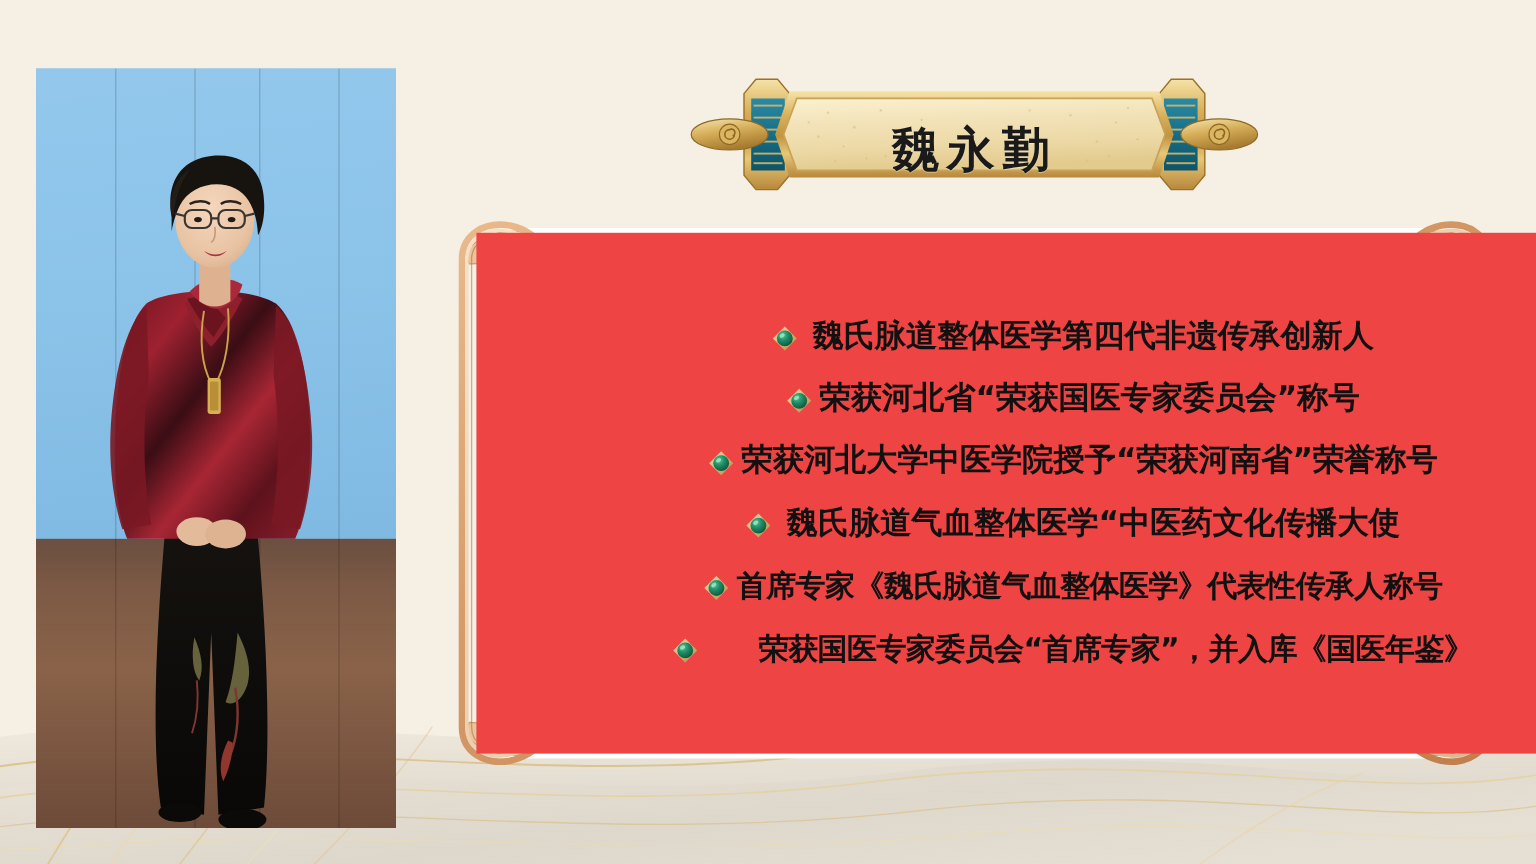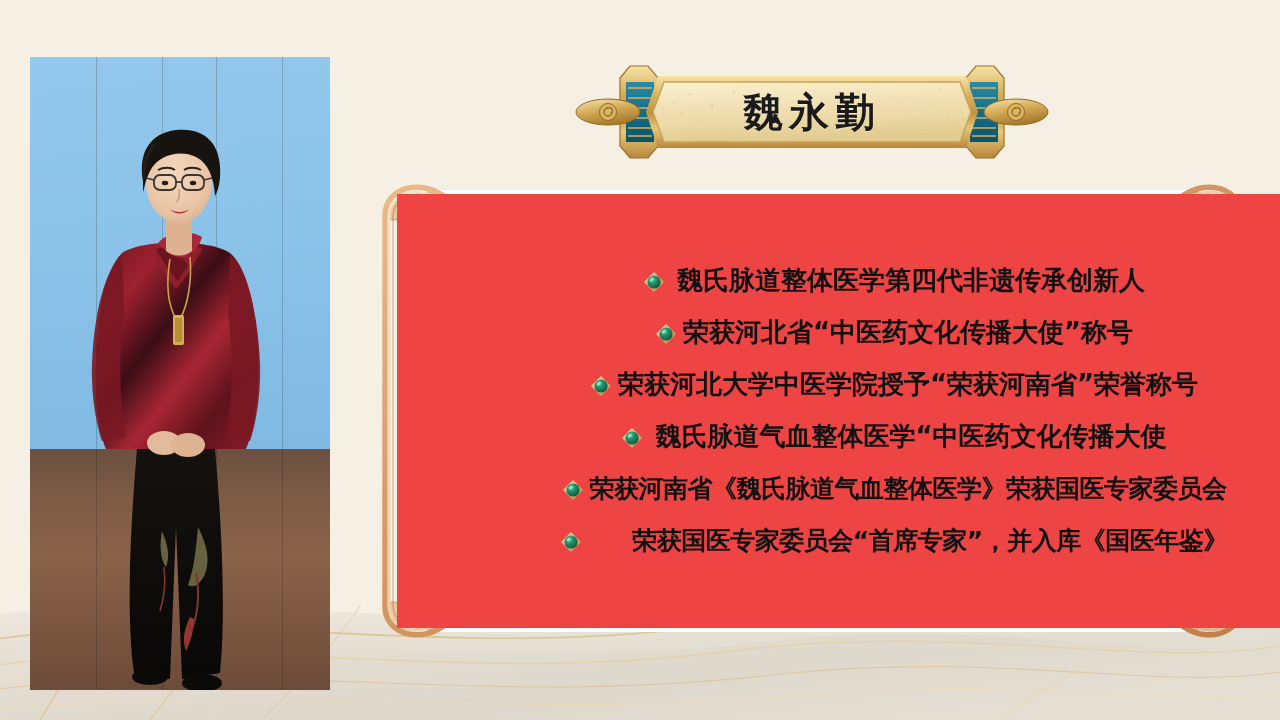--- a/index.html
+++ b/index.html
@@ -31,7 +31,7 @@
   .plaque{position:absolute;left:562px;top:58px;width:500px;height:108px;}
   .plaque svg{display:block;width:500px;height:108px;}
   .plaque-title{
-    position:absolute;left:0;top:0;width:500px;height:108px;
+    position:absolute;left:0;top:12px;width:500px;height:108px;
     display:flex;align-items:center;justify-content:center;
     font-size:40px;font-weight:700;letter-spacing:6px;color:#1a1a1a;
     font-family:"DejaVu Sans","Liberation Sans",sans-serif;

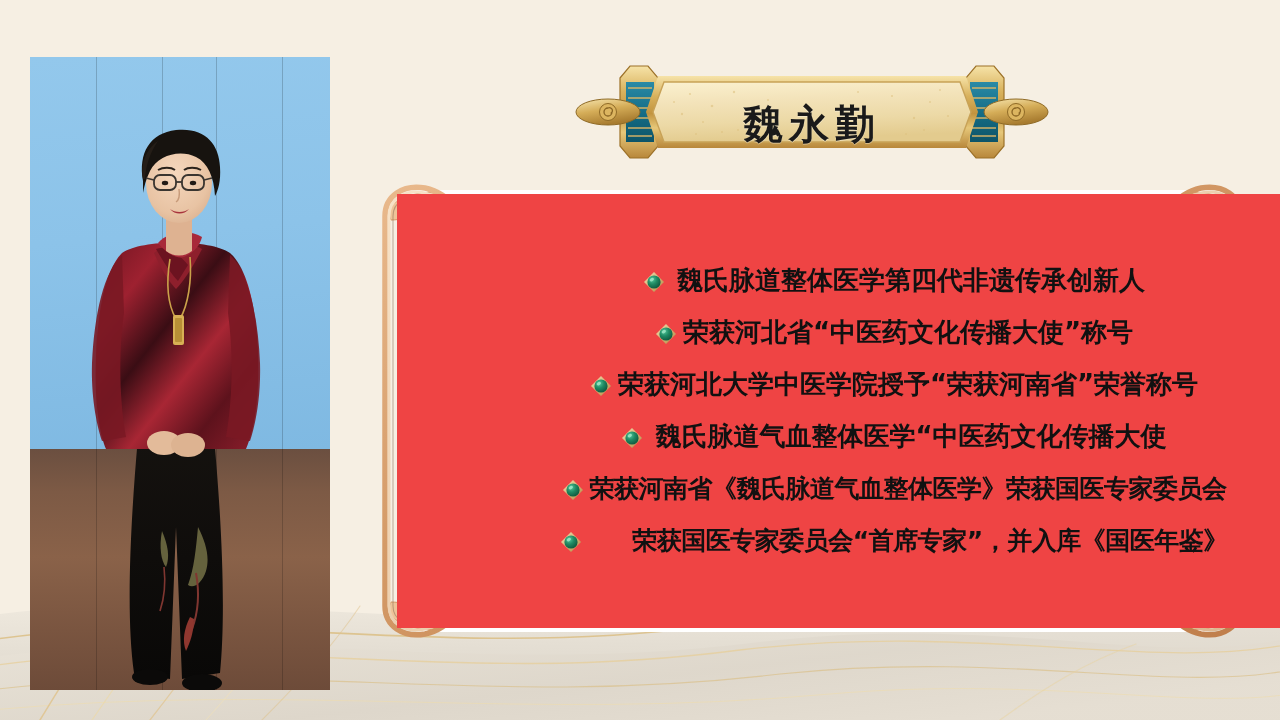--- a/index.html
+++ b/index.html
@@ -365,7 +365,7 @@
             <ellipse cx="8.8" cy="8.6" rx="2.3" ry="1.6" fill="#9fe6c6" opacity=".85" transform="rotate(-30 8.8 8.6)"></ellipse>
           </svg>
         </span>
-        <span class="bullet-text">荣获河北省“中医药文化传播大使”称号</span>
+        <span class="bullet-text">荣获河北省“荣获国医专家委员会”称号</span>
       </div>
 
       <div class="bullet-row">

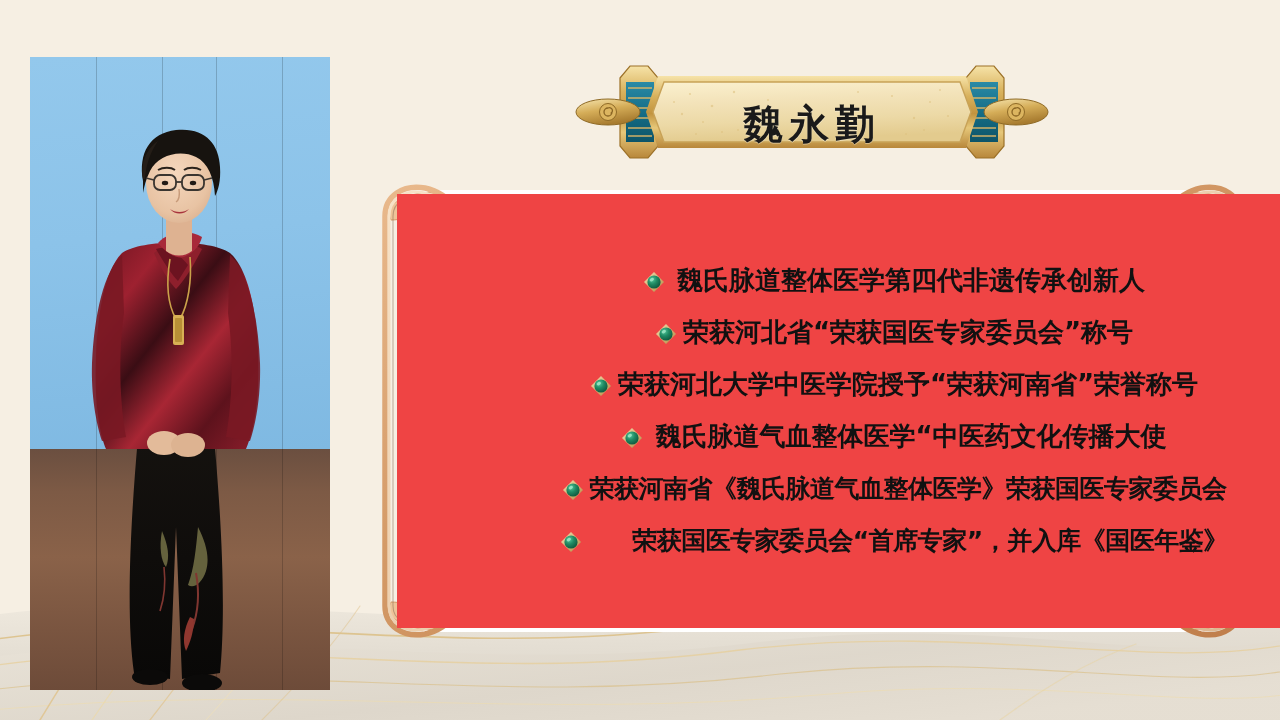--- a/index.html
+++ b/index.html
@@ -398,7 +398,7 @@
             <ellipse cx="8.8" cy="8.6" rx="2.3" ry="1.6" fill="#9fe6c6" opacity=".85" transform="rotate(-30 8.8 8.6)"></ellipse>
           </svg>
         </span>
-        <span class="bullet-text">荣获河南省《魏氏脉道气血整体医学》荣获国医专家委员会</span>
+        <span class="bullet-text">首席专家《魏氏脉道气血整体医学》代表性传承人称号</span>
       </div>
 
       <div class="bullet-row tight">

